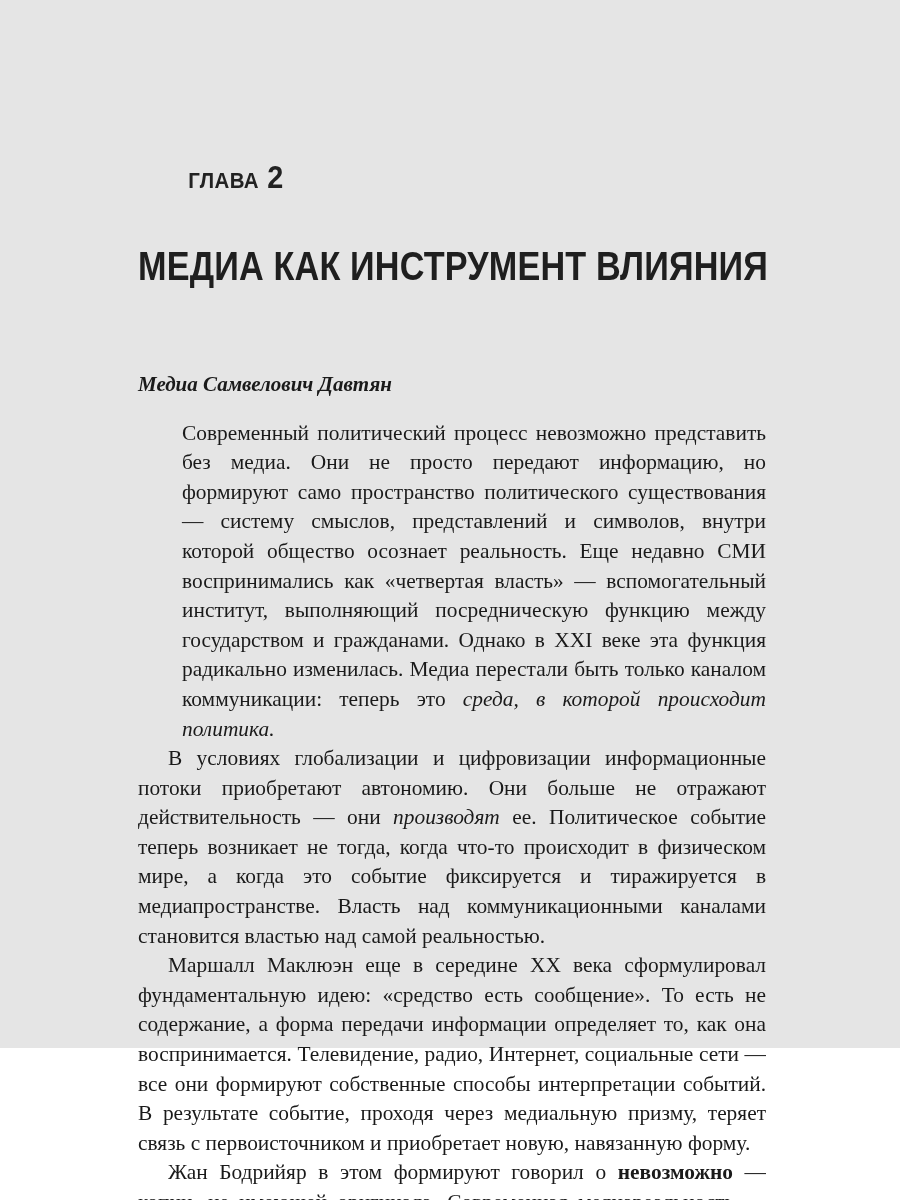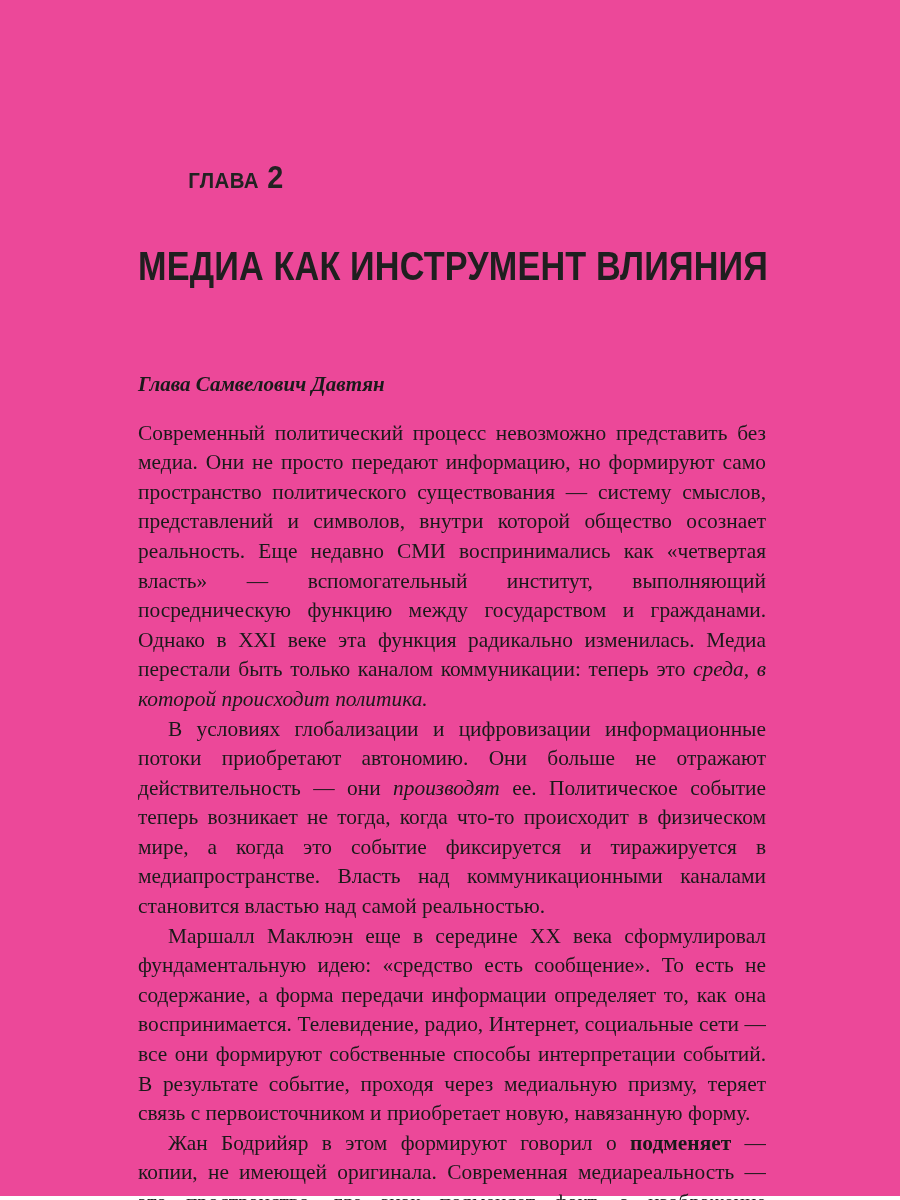--- a/index.html
+++ b/index.html
@@ -17,8 +17,8 @@
   .page {
     position: relative;
     width: 900px;
-    height: 1196px;
-    background: #ec4899;
+    height: 1048px;
+    background: #e5e5e5;
     box-sizing: border-box;
     text-decoration: underline;
   }

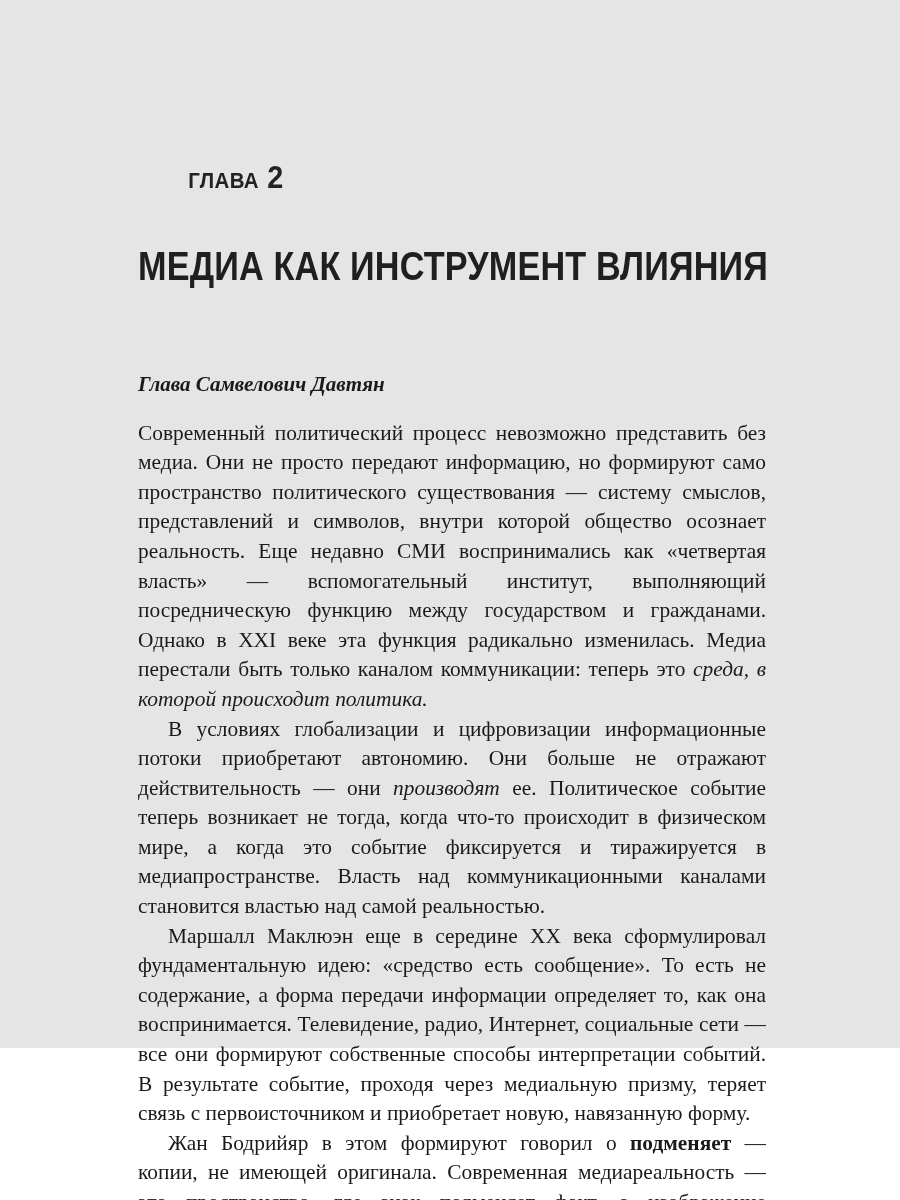--- a/index.html
+++ b/index.html
@@ -107,7 +107,7 @@
 
     <h1 class="chapter-title">МЕДИА КАК ИНСТРУМЕНТ ВЛИЯНИЯ</h1>
 
-    <div class="author">Глава Самвелович Давтян</div>
+    <div class="author">Медиа Самвелович Давтян</div>
 
     <div class="body-text" id="body-text">
         <p class="first"><span>Современный политический процесс невозможно представить без медиа. Они не просто передают информацию, но формируют само пространство политического существования — систему смыслов, представлений и символов, внутри которой общество осознает реальность. Еще недавно СМИ воспринимались как «четвертая власть» — вспомогательный институт, выполняющий посредническую функцию между государством и гражданами. Однако в XXI веке эта функция радикально изменилась. Медиа перестали быть только каналом коммуникации: теперь это </span><em>среда, в которой происходит политика.</em></p>

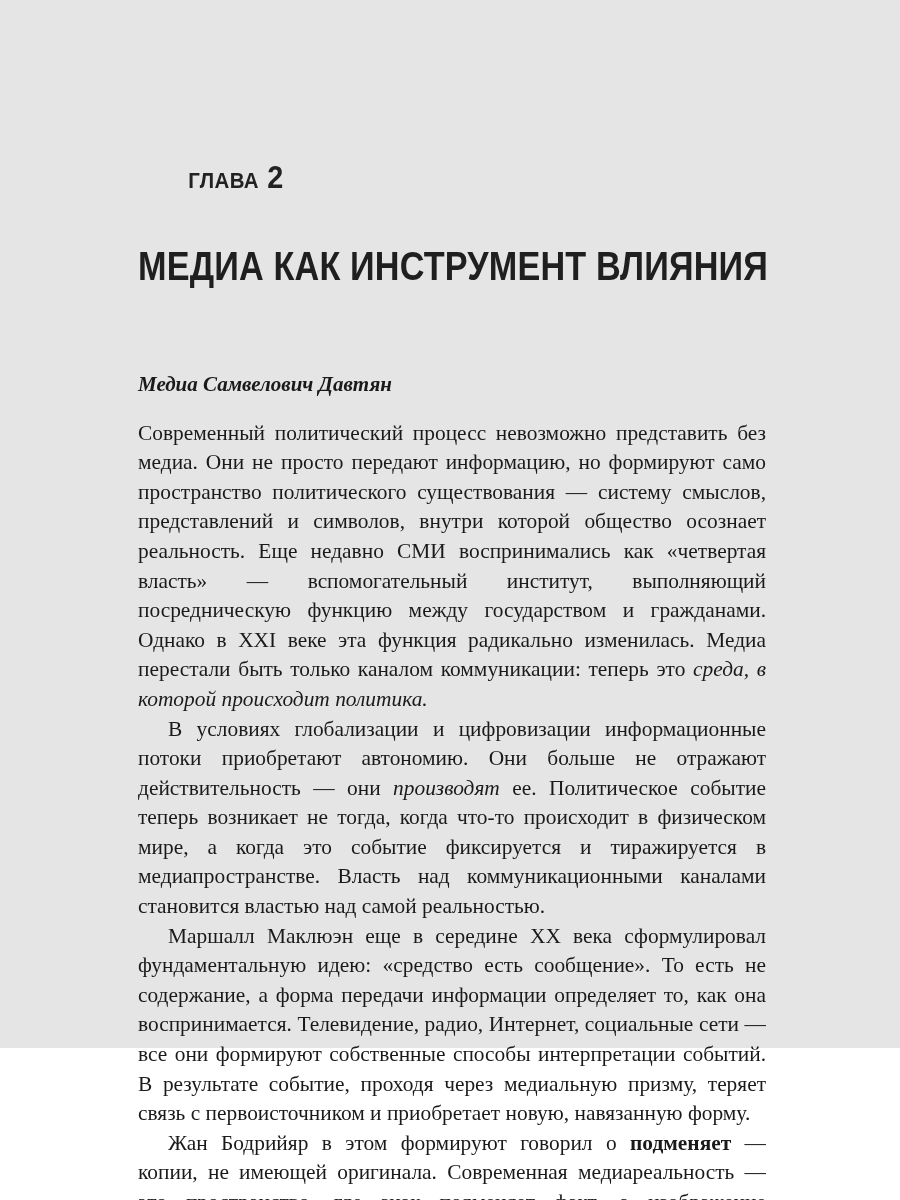--- a/index.html
+++ b/index.html
@@ -87,6 +87,7 @@
   }
   .body-text p.first {
     text-indent: 0;
+    margin-left: 44px;
   }
   .body-text em {
     font-style: italic;

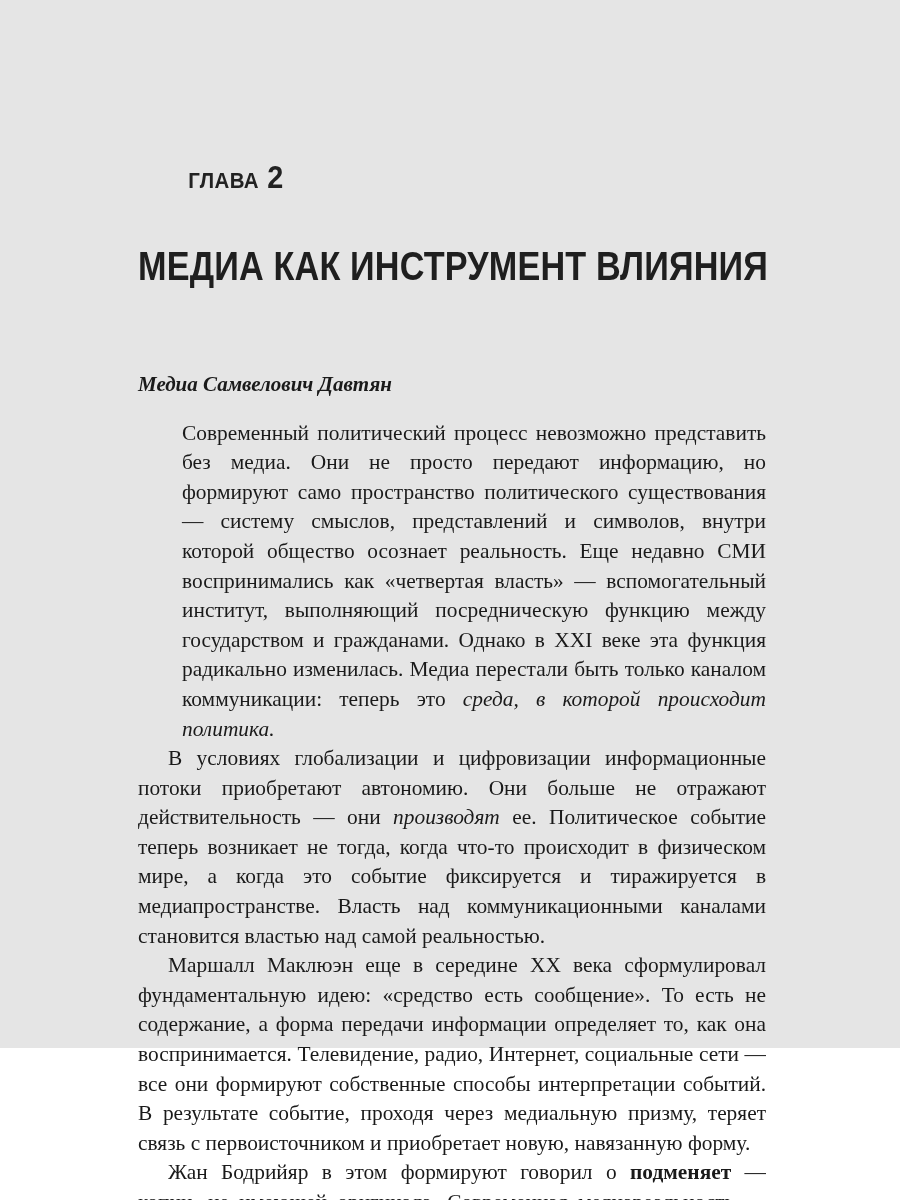--- a/index.html
+++ b/index.html
@@ -114,7 +114,7 @@
         <p class="first"><span>Современный политический процесс невозможно представить без медиа. Они не просто передают информацию, но формируют само пространство политического существования — систему смыслов, представлений и символов, внутри которой общество осознает реальность. Еще недавно СМИ воспринимались как «четвертая власть» — вспомогательный институт, выполняющий посредническую функцию между государством и гражданами. Однако в XXI веке эта функция радикально изменилась. Медиа перестали быть только каналом коммуникации: теперь это </span><em>среда, в которой происходит политика.</em></p>
         <p><span>В условиях глобализации и цифровизации информационные потоки приобретают автономию. Они больше не отражают действительность — они </span><em>производят</em><span> ее. Политическое событие теперь возникает не тогда, когда что-то происходит в физическом мире, а когда это событие фиксируется и тиражируется в медиапространстве. Власть над коммуникационными каналами становится властью над самой реальностью.</span></p>
         <p><span>Маршалл Маклюэн еще в середине XX века сформулировал фундаментальную идею: «средство есть сообщение». То есть не содержание, а форма передачи информации определяет то, как она воспринимается. Телевидение, радио, Интернет, социальные сети — все они формируют собственные способы интерпретации событий. В результате событие, проходя через медиальную призму, теряет связь с первоисточником и приобретает новую, навязанную форму.</span></p>
-        <p><span>Жан Бодрийяр в этом формируют говорил о </span><strong>подменяет</strong><span> — копии, не имеющей оригинала. Современная медиареальность — это пространство, где знак подменяет факт, а изображение становится</span></p>
+        <p><span>Жан Бодрийяр в этом формируют говорил о </span><strong>невозможно</strong><span> — копии, не имеющей оригинала. Современная медиареальность — это пространство, где знак подменяет факт, а изображение становится</span></p>
       </div>
 
   </div>

